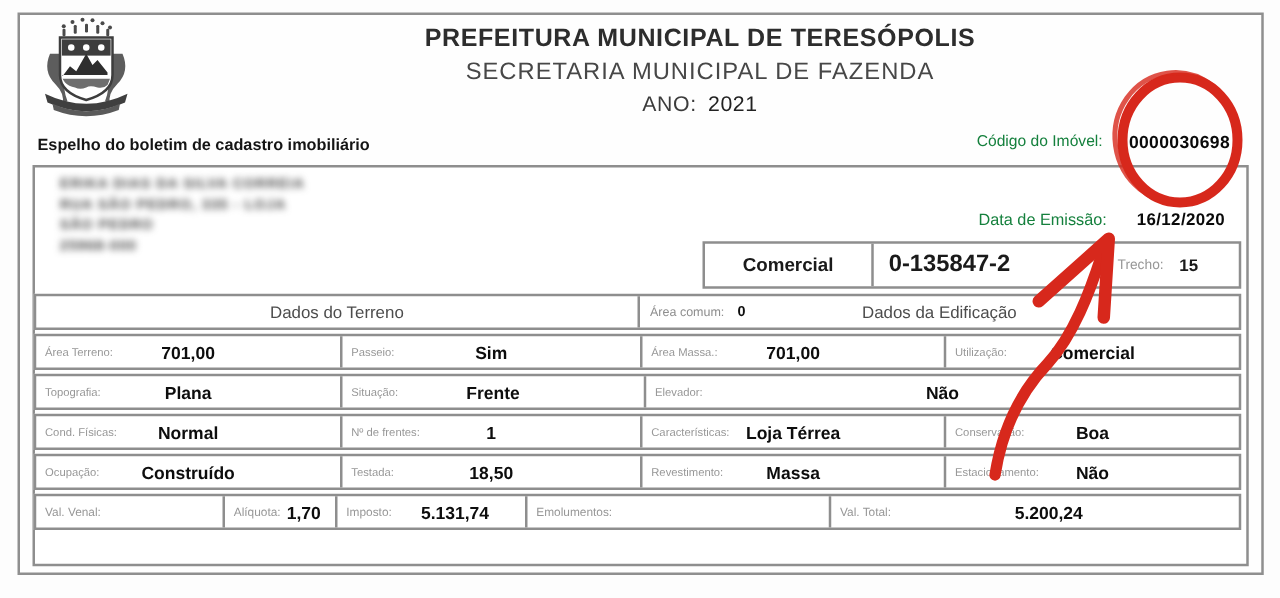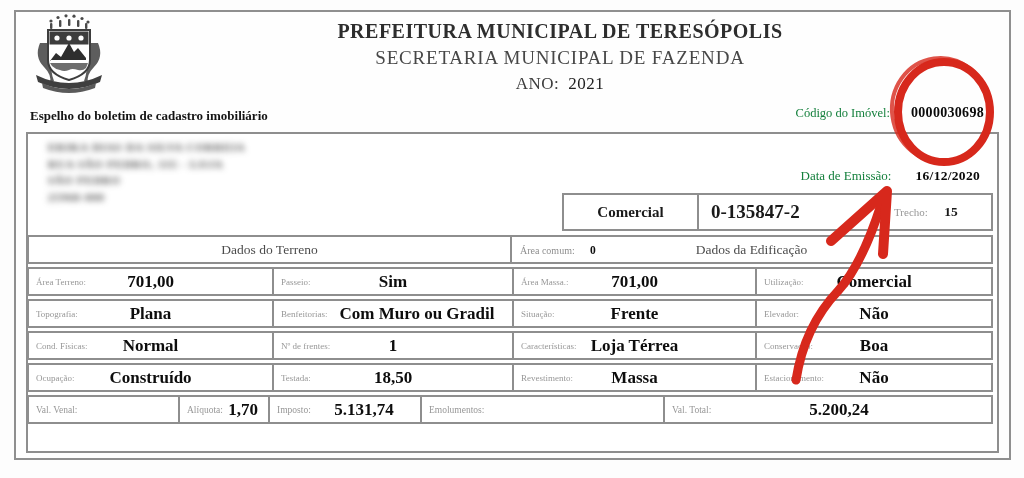--- a/index.html
+++ b/index.html
@@ -4,7 +4,7 @@
 <style>
   html,body{margin:0;padding:0;background:#fbfbfb;}
   .page{position:relative;width:1024px;height:478px;background:#fdfdfd;overflow:hidden;
-        font-family:Liberation Serif, serif;color:#1a1a1a;}
+        font-family:Liberation Sans, sans-serif;color:#1a1a1a;}
   .doc-border{position:absolute;left:14px;top:10px;width:997px;height:450px;
         border:2px solid #8f8f8f;background:#fefefe;box-sizing:border-box;}
   

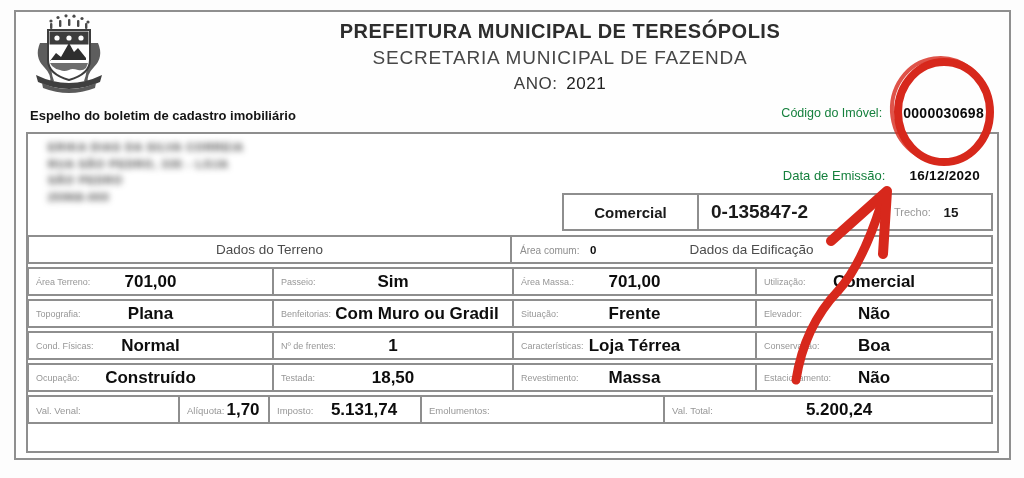--- a/index.html
+++ b/index.html
@@ -45,7 +45,7 @@
   .cell+.cell{border-left:2px solid #8e8e8e;}
   .cell .lbl{position:absolute;left:7px;top:50%;transform:translateY(-50%);
         font-size:9px;color:#979797;white-space:nowrap;}
-  .cell .val{width:100%;text-align:center;font-size:17px;font-weight:bold;color:#0d0d0d;white-space:nowrap;}
+  .cell .val{width:100%;text-align:center;font-size:14px;font-weight:bold;color:#0d0d0d;white-space:nowrap;}
   .hdr-cell{justify-content:center;font-size:13.5px;color:#4c4c4c;}
   .hdr-right{position:relative;}
   .hdr-right .ac-lbl{position:absolute;left:8px;top:50%;transform:translateY(-50%);font-size:10px;color:#8e8e8e;}

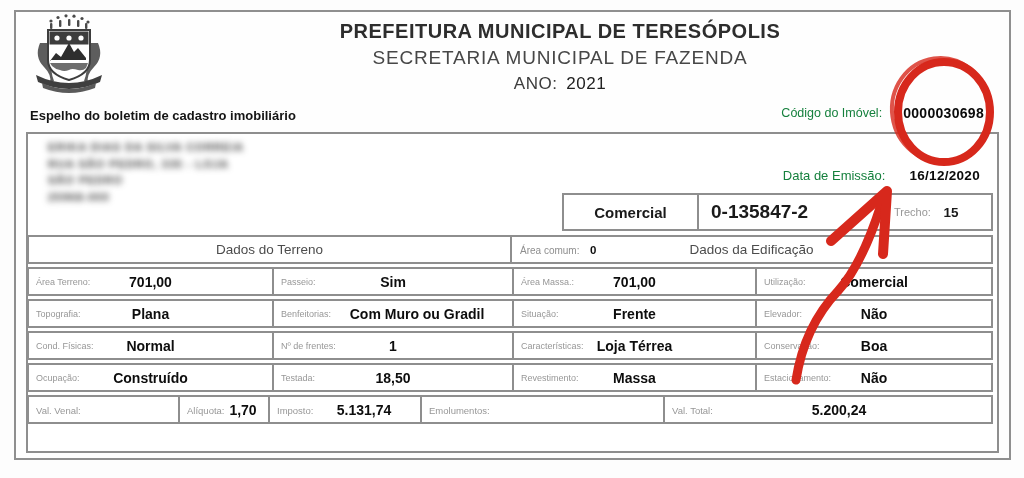--- a/index.html
+++ b/index.html
@@ -162,10 +162,6 @@
         <span class="lbl">Topografia:</span>
         <span class="val">Plana</span>
         </div>
-      <div class="cell" style="width:240px">
-        <span class="lbl">Benfeitorias:</span>
-        <span class="val" style="padding-left:48px">Com Muro ou Gradil</span>
-        </div>
       <div class="cell" style="width:243px">
         <span class="lbl">Situação:</span>
         <span class="val">Frente</span>

